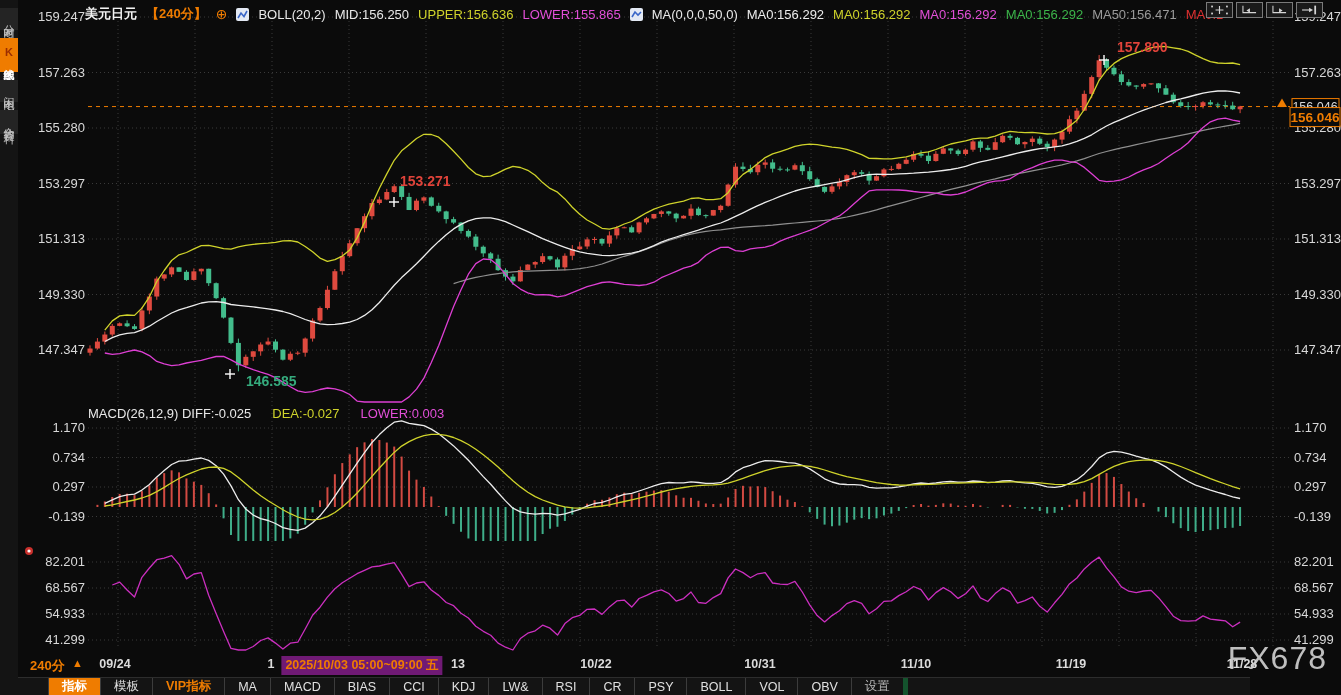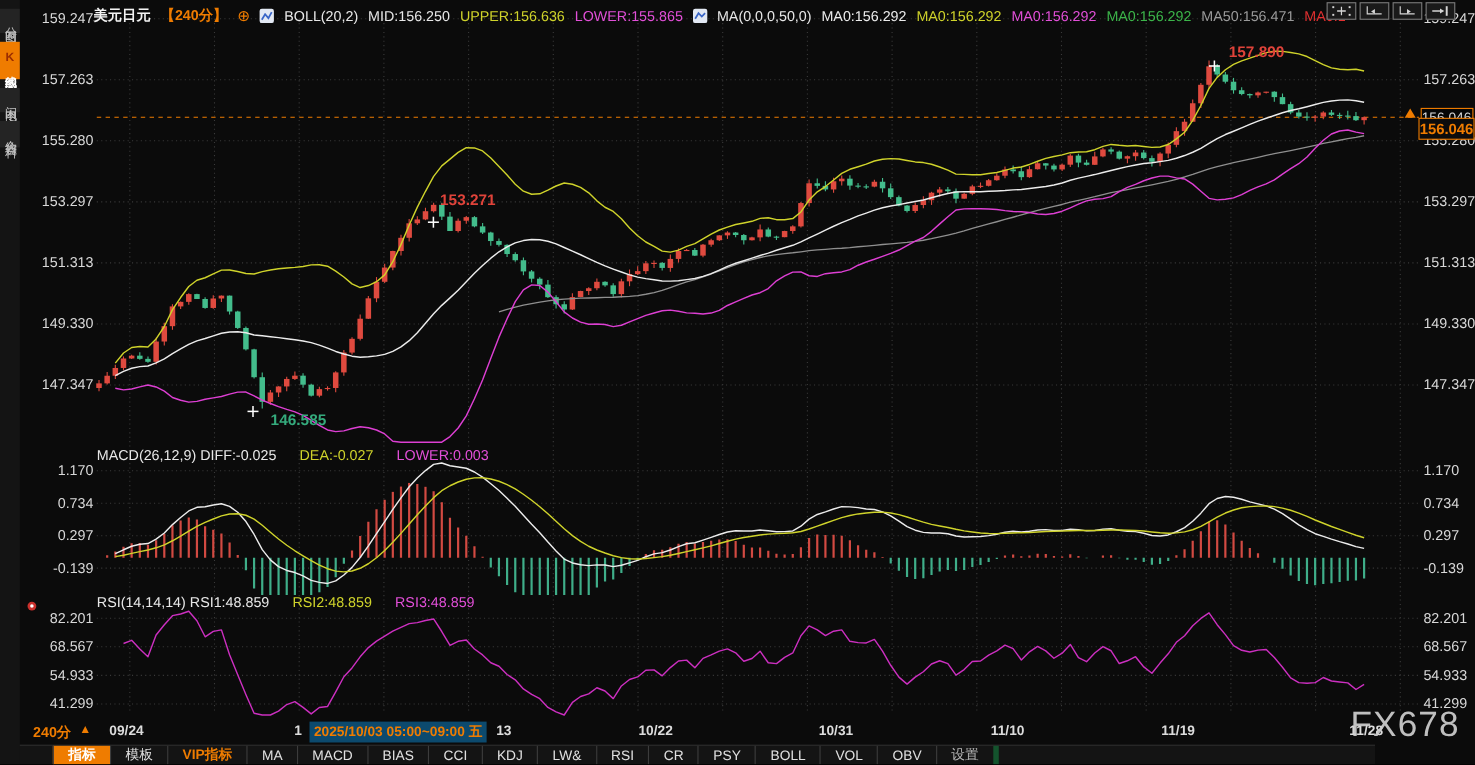--- a/index.html
+++ b/index.html
@@ -687,11 +687,6 @@
     <span class="lbl-m">LOWER:0.003</span>
   </div>
 
-  <div id="rsi-label" class="panel-label">
-    <span><span>RSI(14,14,14)</span>&nbsp;<span>RSI1:48.859</span></span>
-    <span class="lbl-y">RSI2:48.859</span>
-    <span class="lbl-m">RSI3:48.859</span>
-  </div>
 
   <div id="time-row">
     <span id="time-period">240分</span>

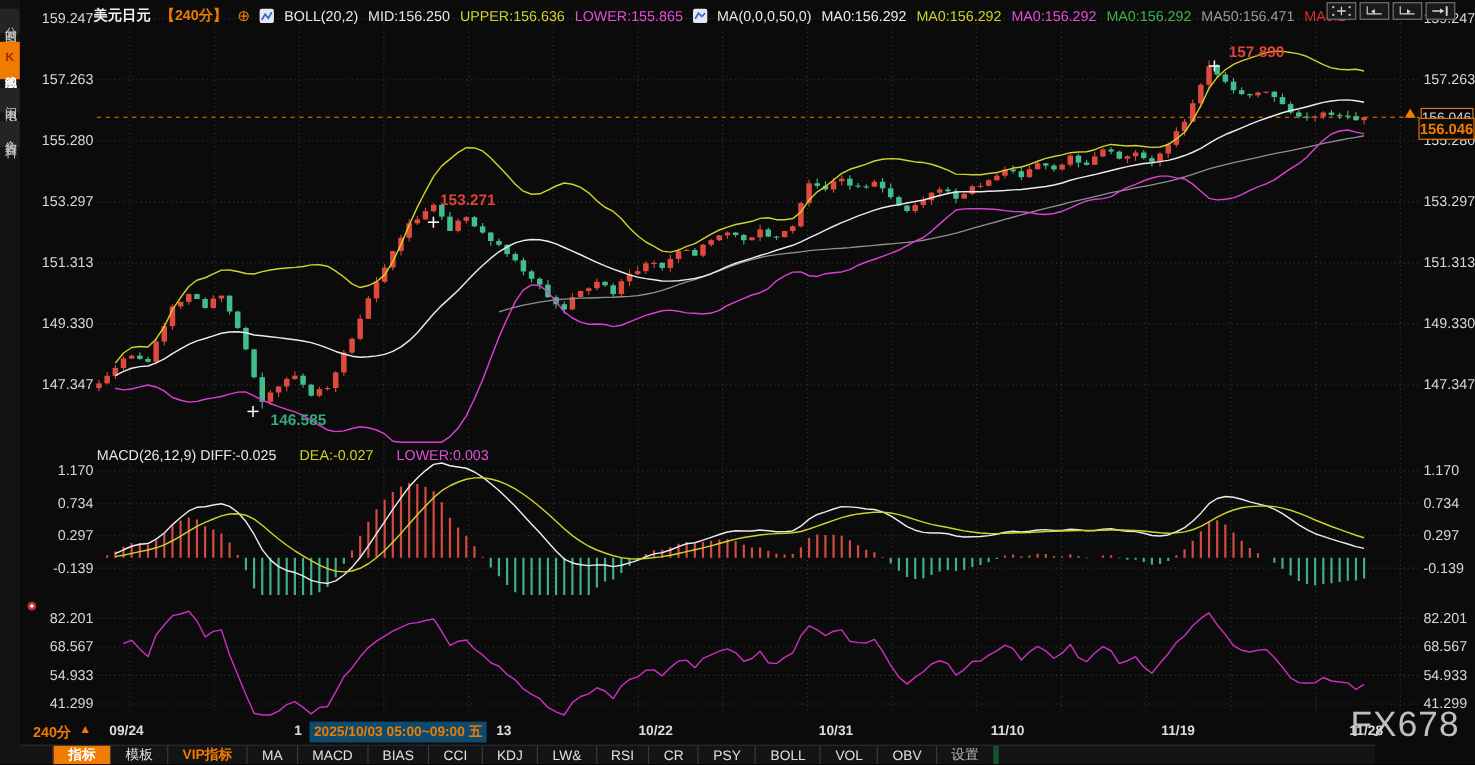--- a/index.html
+++ b/index.html
@@ -31,7 +31,7 @@
   #time-period{position:absolute;left:30px;top:5px;color:#ef7c00;font-size:13px;font-weight:bold;cursor:pointer;}
   #period-arrow{position:absolute;left:72px;top:5px;color:#ef7c00;font-size:11px;cursor:pointer;}
   .t-tick{position:absolute;top:5px;transform:translateX(-50%);font-size:12.5px;color:#dcdcdc;font-weight:bold;white-space:nowrap;}
-  .t-tick.hl{background:#0c4a6e;color:#ef7c00;padding:1px 4px;top:4px;}
+  .t-tick.hl{background:#701a75;color:#ef7c00;padding:1px 4px;top:4px;}
   
   #toolbar{position:absolute;left:0;top:677px;width:1250px;height:18px;background:#141414;border-top:1px solid #2d2d2d;
            display:flex;align-items:stretch;padding-left:48px;box-sizing:border-box;z-index:20;}

